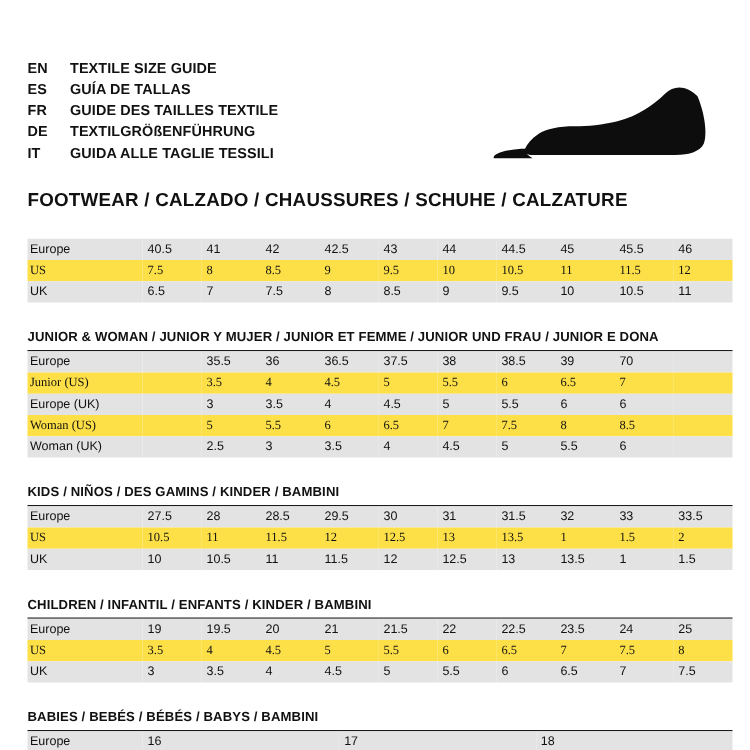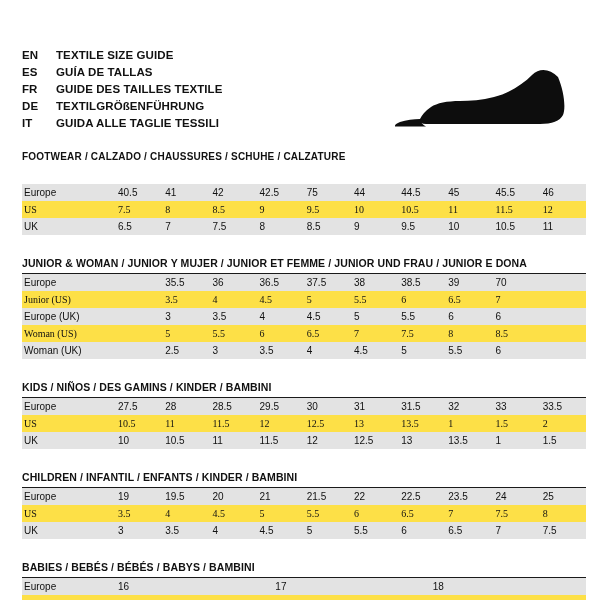--- a/index.html
+++ b/index.html
@@ -52,7 +52,7 @@
     margin-top: 12px;
   }
   .section-title {
-    font-size: 10px;
+    font-size: 15px;
     font-weight: bold;
     letter-spacing: 0.2px;
     margin-top: 18px;

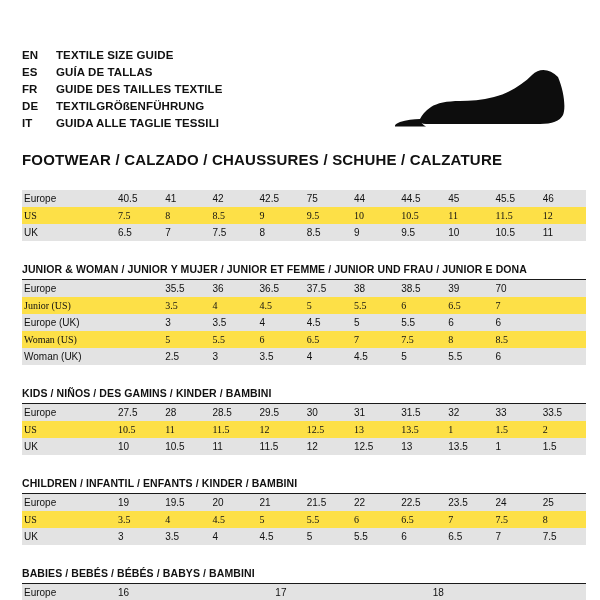--- a/index.html
+++ b/index.html
@@ -148,7 +148,7 @@
         <td>41</td>
         <td>42</td>
         <td>42.5</td>
-        <td>75</td>
+        <td>43</td>
         <td>44</td>
         <td>44.5</td>
         <td>45</td>

